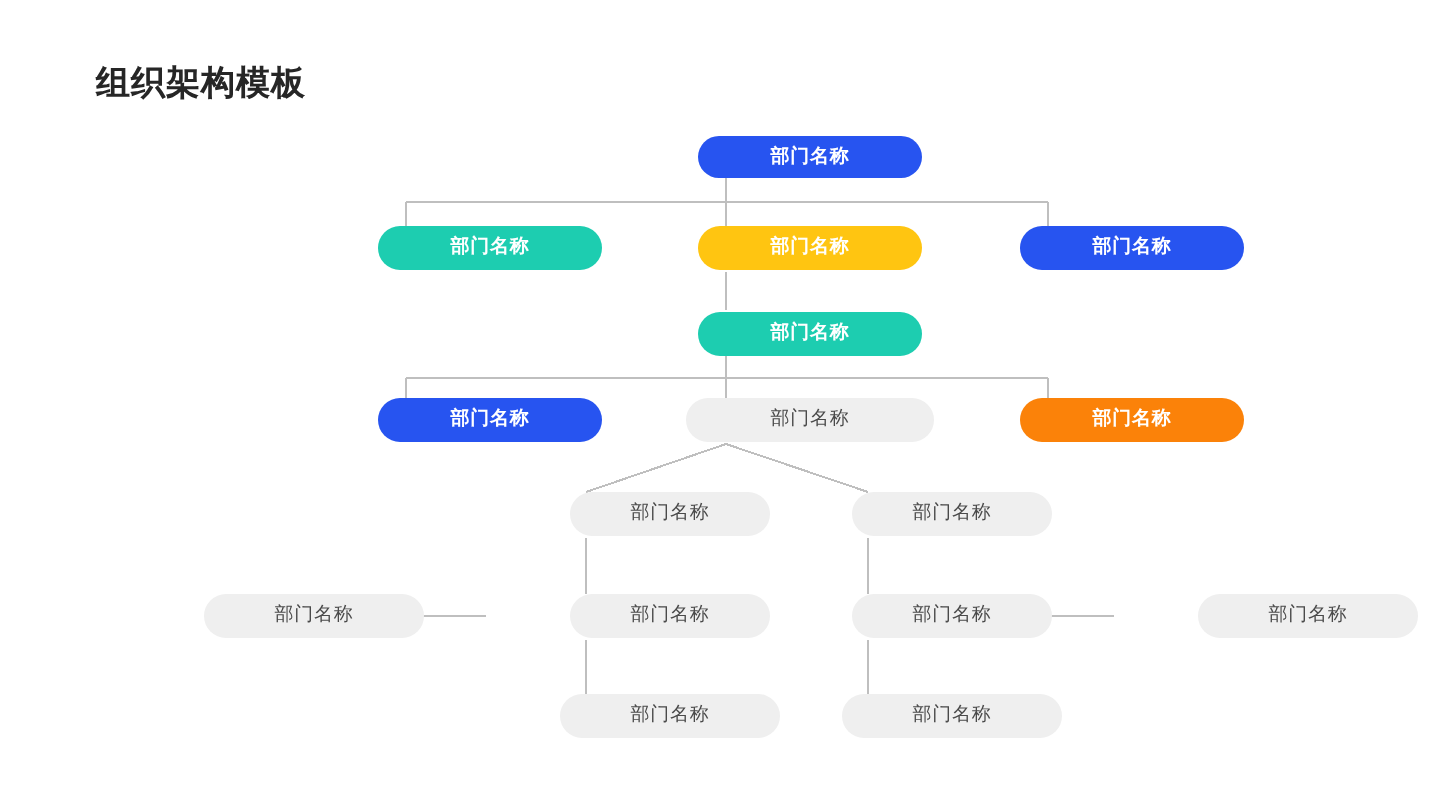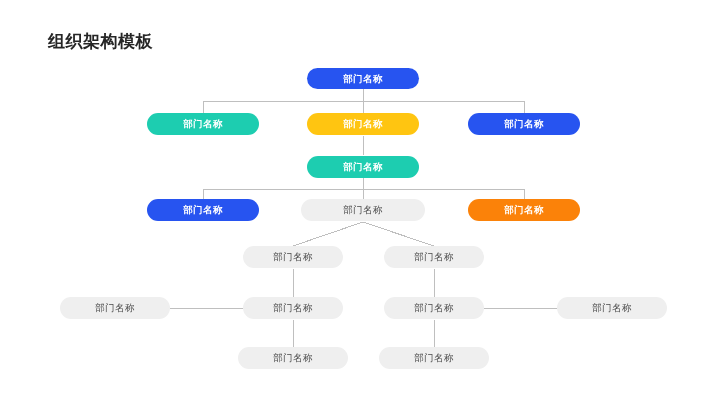--- a/index.html
+++ b/index.html
@@ -50,6 +50,7 @@
     letter-spacing: 0.4px;
     white-space: nowrap;
     line-height: 1;
+    margin-left: 42px;
   }
   .n-blue   { background: #2754F0; color: #ffffff; }
   .n-teal   { background: #1DCDB0; color: #ffffff; }

